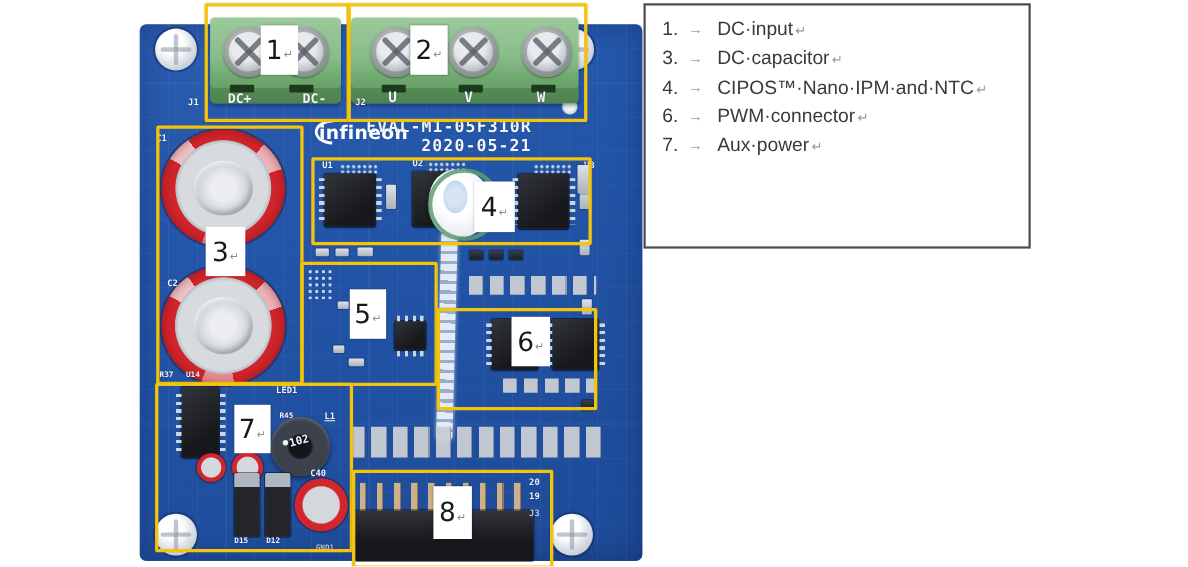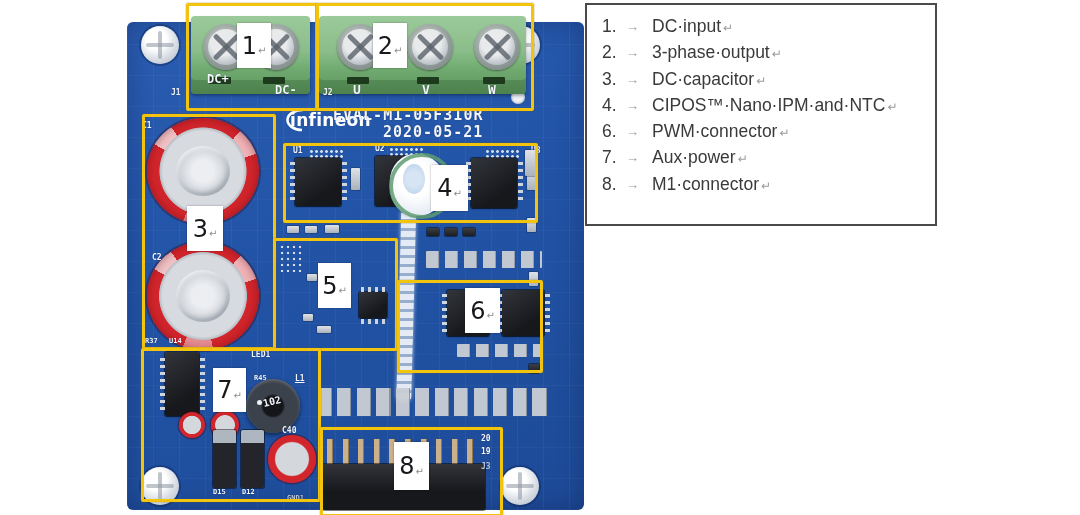--- a/index.html
+++ b/index.html
@@ -316,7 +316,6 @@
 
   <div class="legend">
     <div class="lrow"><span class="num">1.</span><span class="tab">→</span><span class="lbl">DC·input</span><span class="rm">↵</span></div>
-    <div class="lrow"><span class="num">2.</span><span class="tab">→</span><span class="lbl">3-phase·output</span><span class="rm">↵</span></div>
     <div class="lrow"><span class="num">3.</span><span class="tab">→</span><span class="lbl">DC·capacitor</span><span class="rm">↵</span></div>
     <div class="lrow"><span class="num">4.</span><span class="tab">→</span><span class="lbl">CIPOS™·Nano·IPM·and·NTC</span><span class="rm">↵</span></div>
     <div class="lrow"><span class="num">6.</span><span class="tab">→</span><span class="lbl">PWM·connector</span><span class="rm">↵</span></div>

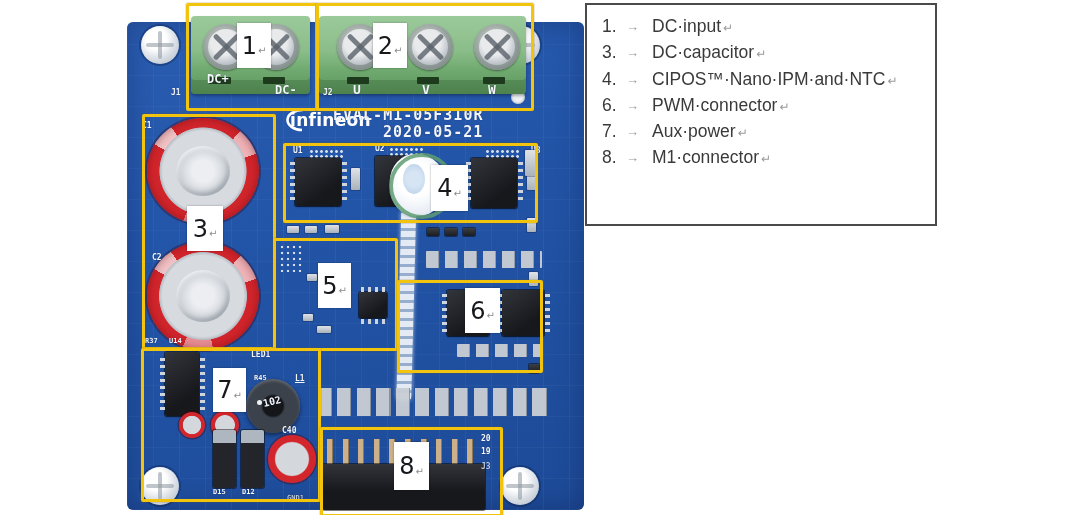--- a/index.html
+++ b/index.html
@@ -146,7 +146,7 @@
       <div class="tslot" style="left:72px;"></div>
     </div>
     <div class="silk" style="left:44px;top:66px;font-size:8px;">J1</div>
-    <div class="silk" style="left:80px;top:50px;font-size:12px;">DC+</div>
+    <div class="silk" style="left:80px;top:61px;font-size:12px;">DC+</div>
     <div class="silk" style="left:148px;top:61px;font-size:12px;">DC-</div>
 
     <div class="tblock" style="left:192px;width:207px;">

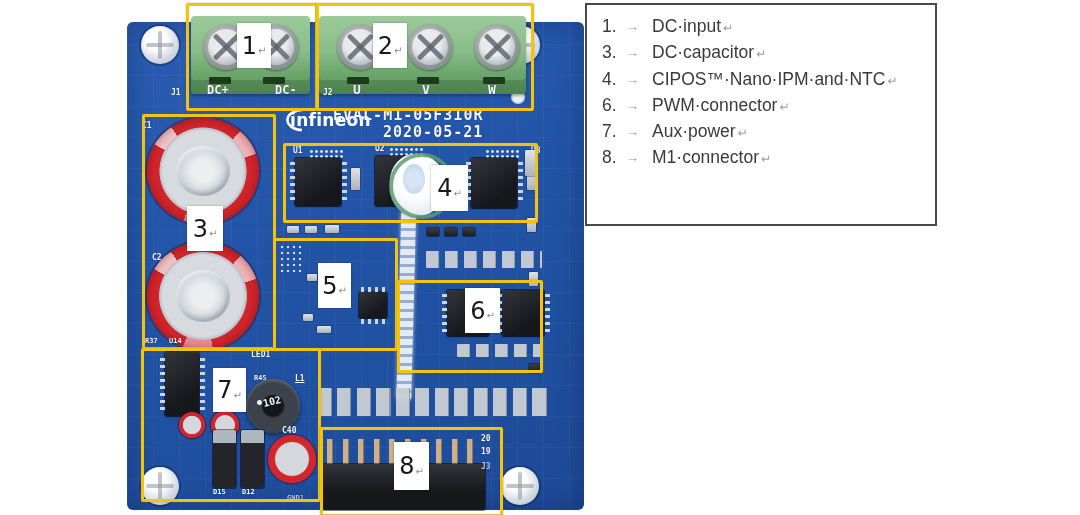--- a/index.html
+++ b/index.html
@@ -320,7 +320,6 @@
     <div class="lrow"><span class="num">4.</span><span class="tab">→</span><span class="lbl">CIPOS™·Nano·IPM·and·NTC</span><span class="rm">↵</span></div>
     <div class="lrow"><span class="num">6.</span><span class="tab">→</span><span class="lbl">PWM·connector</span><span class="rm">↵</span></div>
     <div class="lrow"><span class="num">7.</span><span class="tab">→</span><span class="lbl">Aux·power</span><span class="rm">↵</span></div>
-    <div class="lrow"><span class="num">8.</span><span class="tab">→</span><span class="lbl">M1·connector</span><span class="rm">↵</span></div>
   </div>
 
 </div>

